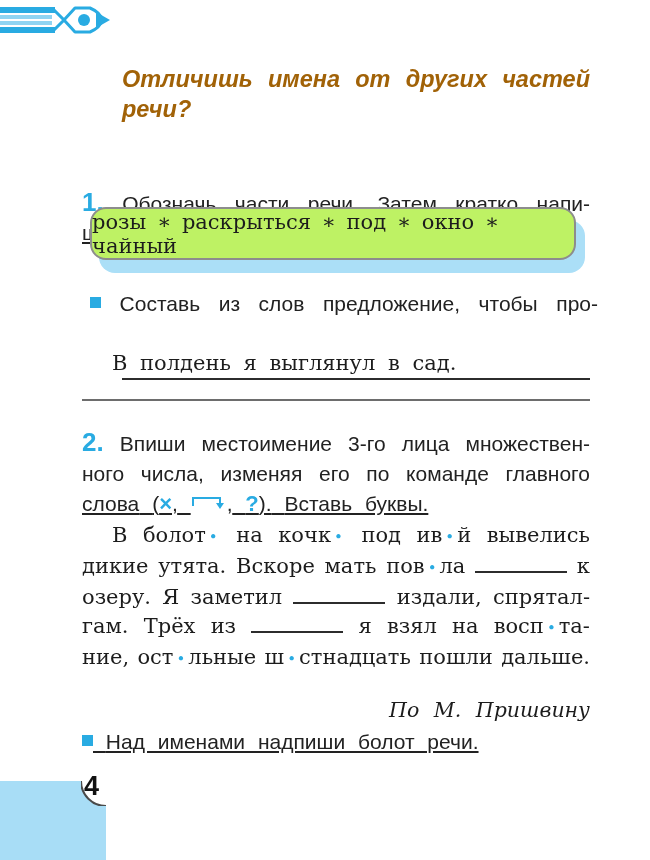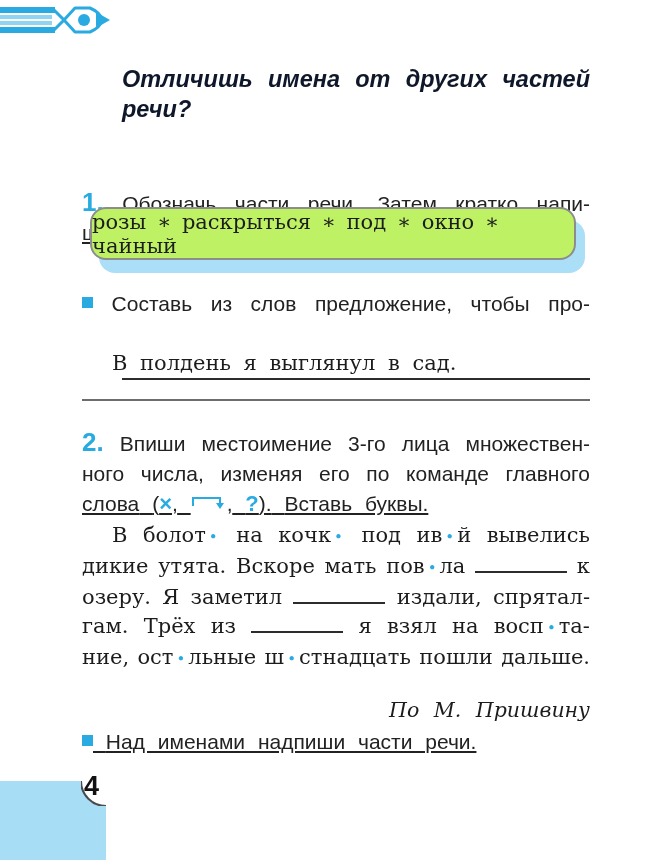--- a/index.html
+++ b/index.html
@@ -12,7 +12,7 @@
   .leftline { text-align:left; word-spacing:7px;text-decoration:underline; }
 
   
-  .title { font-size:23.5px; font-weight:bold; font-style:italic; line-height:30px; color:#0f172a; }
+  .title { font-size:23.5px; font-weight:bold; font-style:italic; line-height:30px; color:#a16207; }
 
   
   .sans { font-size:21px; line-height:29px; color:#222; }

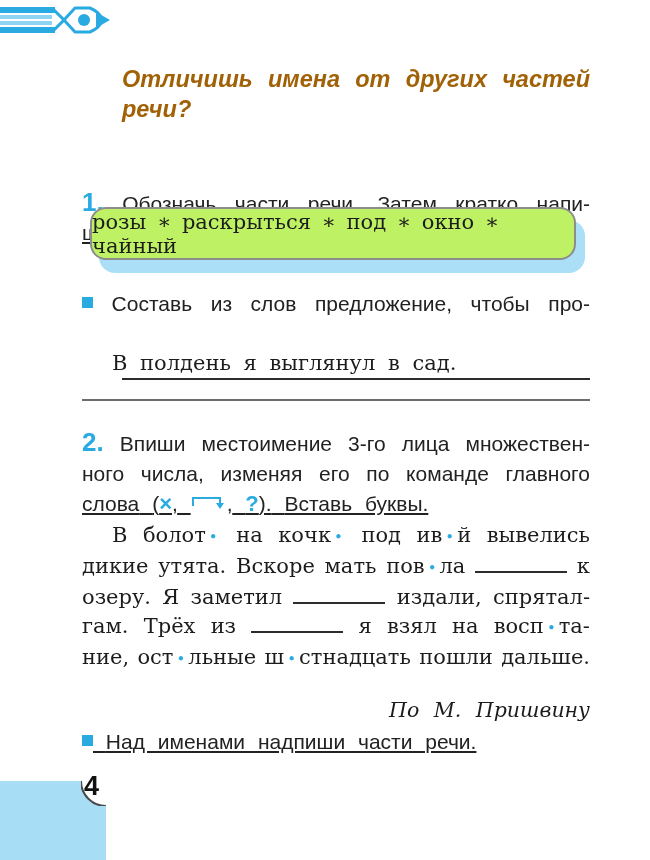--- a/index.html
+++ b/index.html
@@ -83,7 +83,7 @@
     <span>розы ∗ раскрыться ∗ под ∗ окно ∗ чайный</span>
   </div>
 
-  <div class="abs sans" style="left:82px; top:289px; width:508px;">
+  <div class="abs sans" style="left:90px; top:289px; width:508px;">
     <div class="just"><span class="bullet"></span> <span>Составь из слов предложение, чтобы про-</span></div>
   </div>
 

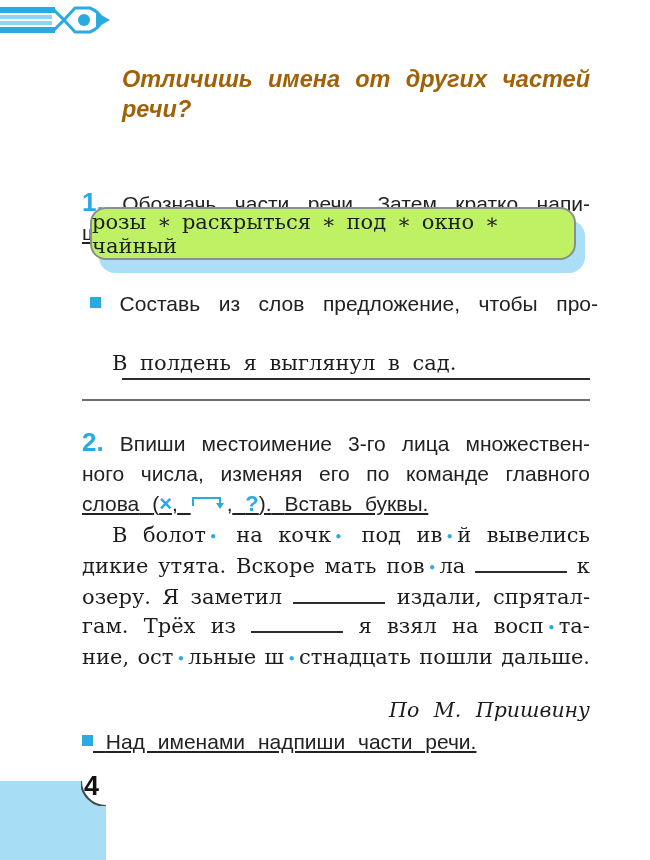--- a/index.html
+++ b/index.html
@@ -114,7 +114,7 @@
   <div class="abs serif attr" style="left:82px; top:696px; width:508px;">По М. Пришвину</div>
 
   <div class="abs sans leftline" style="left:82px; top:727px; width:508px;">
-    <span class="bullet"></span> <span>Над именами надпиши части речи.</span>
+    <span class="bullet"></span> <span>Над именами надпиши болот речи.</span>
   </div>
 
   <div class="abs footer-block" style="left:0; top:781px; width:106px; height:79px;"></div>

